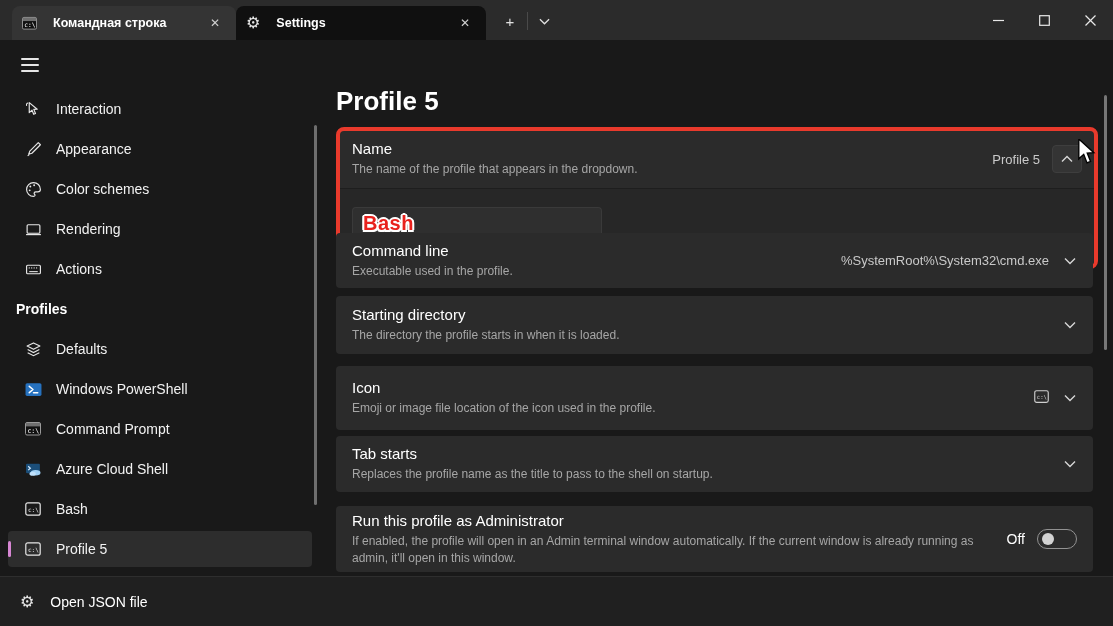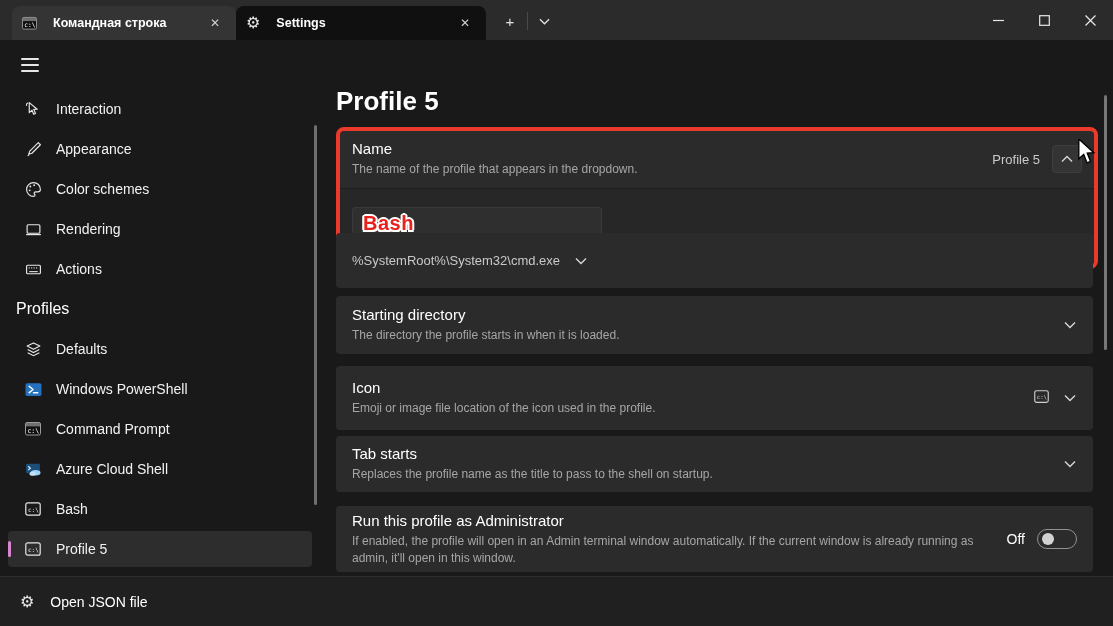--- a/index.html
+++ b/index.html
@@ -297,6 +297,10 @@
     </div>
 
     <div class="card" style="top:193px; height:55px;">
+      <div class="lbl-col">
+        <div class="row-label">Command line</div>
+        <div class="row-desc">Executable used in the profile.</div>
+      </div>
       <div class="right-col">
         <span class="row-value">%SystemRoot%\System32\cmd.exe</span>
         <span class="chev">

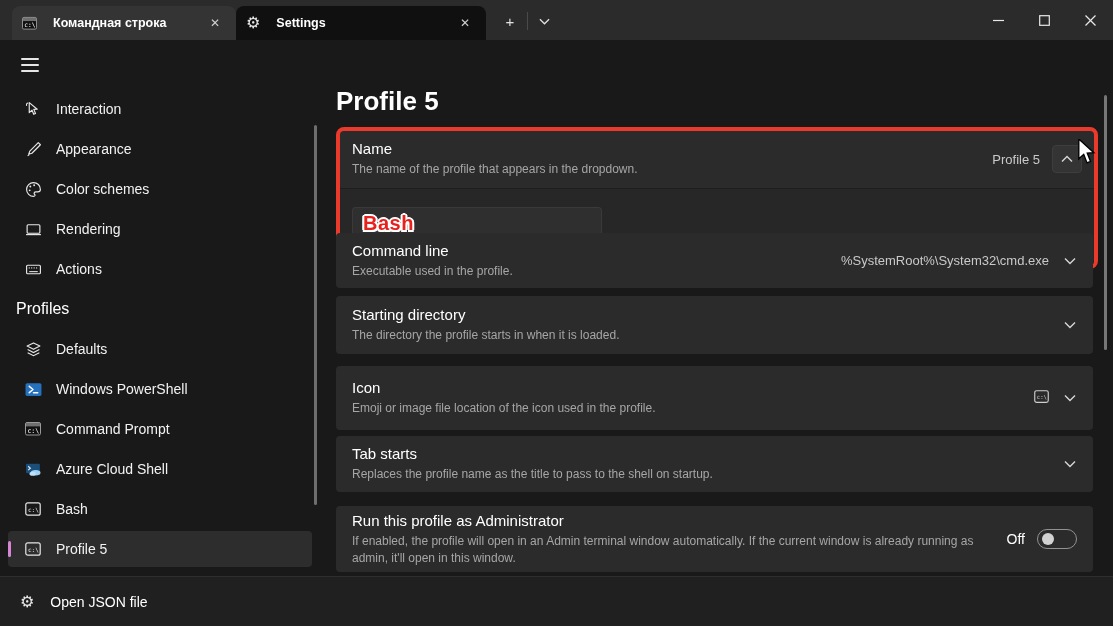--- a/index.html
+++ b/index.html
@@ -37,7 +37,7 @@
   .nav-item.selected { background:#2d2d2d; }
   .accent-pill { position:absolute; left:0; top:10px; width:3px; height:16px; border-radius:2px; background:#d786d3; }
   .section-head { position:absolute; left:16px; width:290px; height:36px; display:flex; align-items:center;
-                  font-size:16px; font-weight:normal; color:#fff; }
+                  font-size:14px; font-weight:bold; color:#fff; }
   .side-scroll { position:absolute; left:314px; top:85px; width:3px; height:380px; background:#6e6e6e; border-radius:2px; }
 
   

